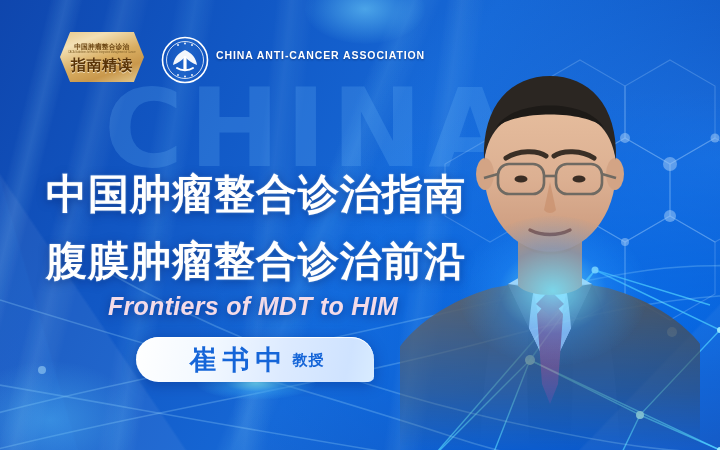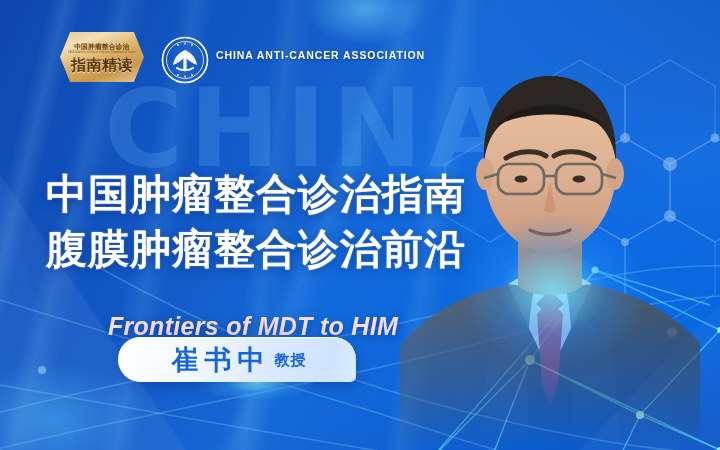--- a/index.html
+++ b/index.html
@@ -94,7 +94,7 @@
     letter-spacing:1px;white-space:nowrap;text-align:center;
     text-shadow:0 2px 10px rgba(0,30,100,.55), 0 0 2px rgba(200,230,255,.6);
   }
-  .t-line.l2{margin-top:2px;text-align:center;}
+  .t-line.l2{margin-top:14px;text-align:center;}
 
   .subtitle{
     position:absolute;left:18px;top:292px;width:470px;text-align:center;

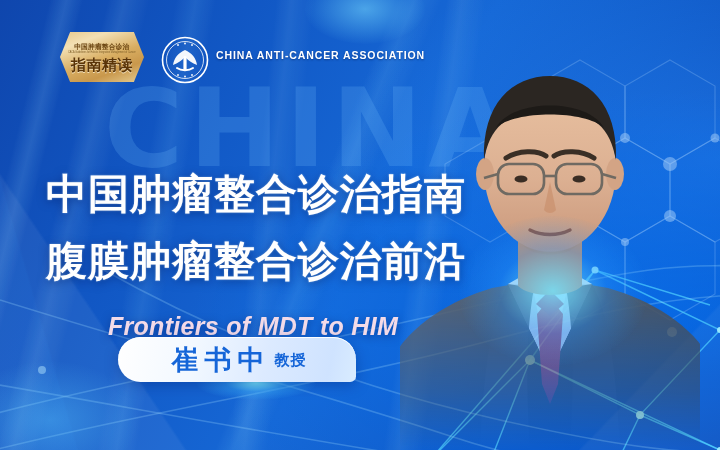--- a/index.html
+++ b/index.html
@@ -101,7 +101,6 @@
     font-size:25px;font-weight:700;font-style:italic;color:#f3dbe8;
     letter-spacing:.3px;white-space:nowrap;
     text-shadow:0 2px 8px rgba(0,30,100,.5);
-    margin-top:20px;
   }
 
   

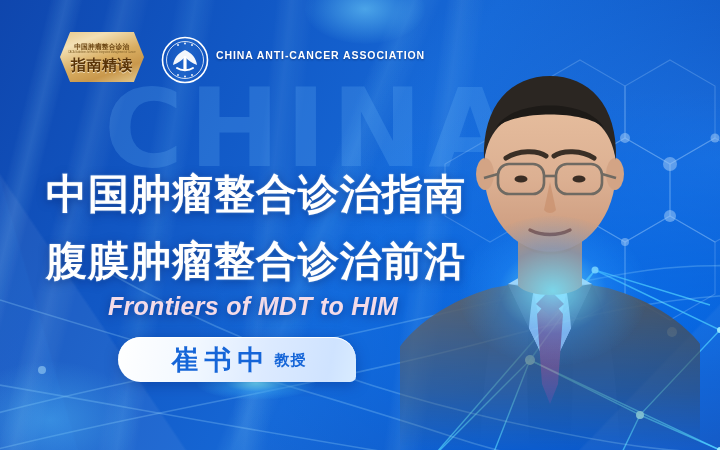--- a/index.html
+++ b/index.html
@@ -105,7 +105,7 @@
 
   
   .name-badge{
-    position:absolute;left:118px;top:337px;width:238px;height:45px;
+    position:absolute;left:136px;top:337px;width:238px;height:45px;
     border-radius:23px 23px 6px 23px;
     background:linear-gradient(103deg,#ffffff 0%,#f2f8ff 32%,#dceaff 62%,#cfe3ff 88%,#d9ecff 100%);
     display:flex;align-items:center;justify-content:center;

